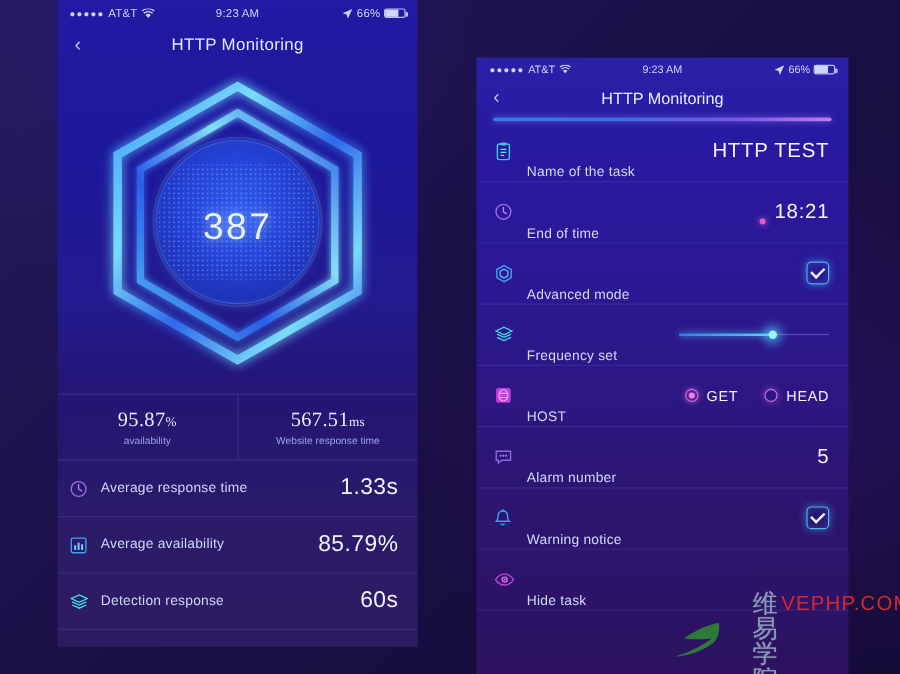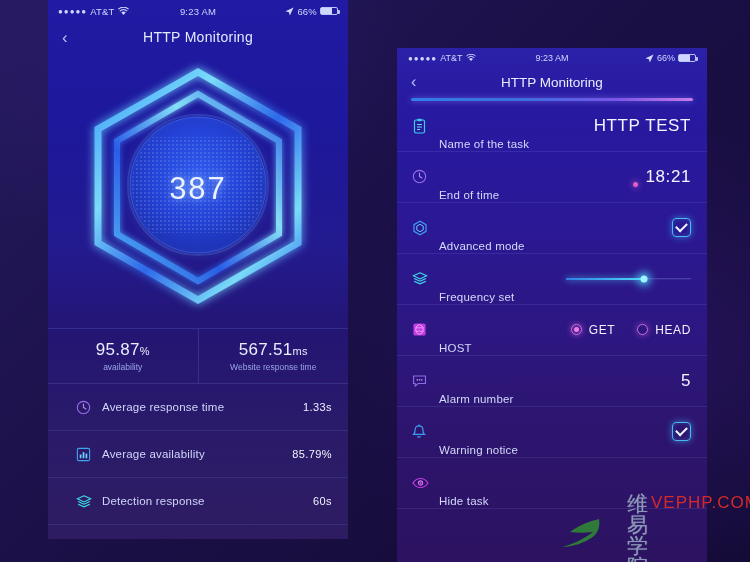--- a/index.html
+++ b/index.html
@@ -89,7 +89,7 @@
     gap: 2px;
   }
   .stat-cell + .stat-cell { border-left: 1px solid rgba(140,160,255,.18); }
-  .stat-val { color: #e9eeff; font-size: 17px; letter-spacing: .3px; }
+  .stat-val { color: #e9eeff; font-size: 17px; letter-spacing: .3px; font-family: Liberation Serif, serif; }
   .stat-val span { font-size: 11px; }
   .stat-lbl { color: #9aa6e8; font-size: 8.5px; }
 

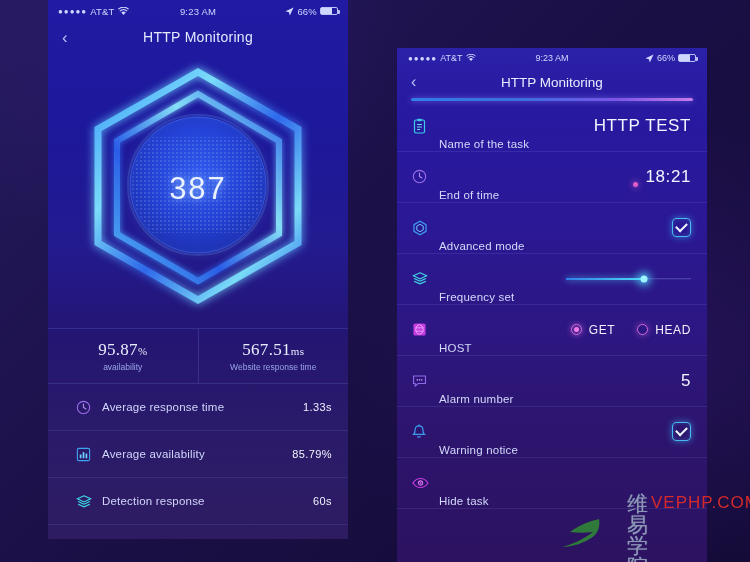--- a/index.html
+++ b/index.html
@@ -96,7 +96,7 @@
   .list-row {
     height: 47px;
     display: flex; align-items: center;
-    padding: 0 16px 0 28px;
+    padding: 0 16px 0 10px;
     border-bottom: 1px solid rgba(140,160,255,.13);
   }
   .list-row .ico { width: 22px; display: flex; align-items: center; }

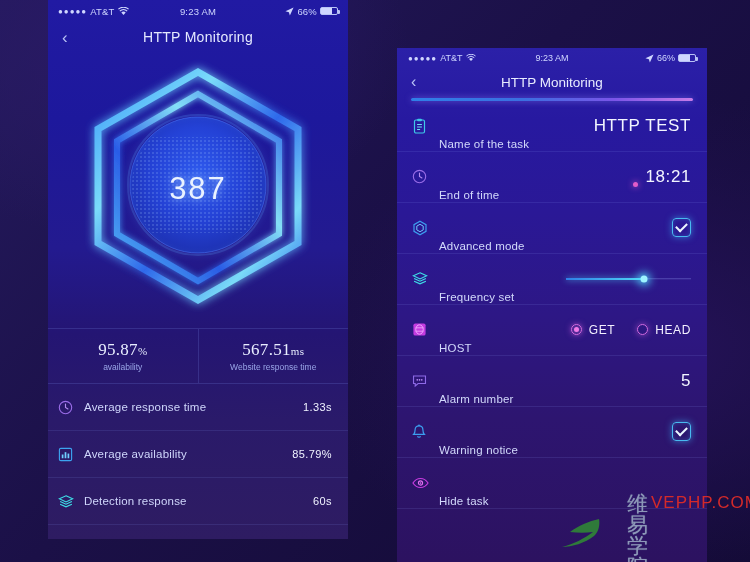--- a/index.html
+++ b/index.html
@@ -101,7 +101,7 @@
   }
   .list-row .ico { width: 22px; display: flex; align-items: center; }
   .list-row .lbl { flex: 1; color: #cfd6fb; font-size: 11.5px; padding-left: 4px; letter-spacing: .2px; }
-  .list-row .val { color: #f0f3ff; font-size: 11px; letter-spacing: .4px; }
+  .list-row .val { color: #f0f3ff; font-size: 19px; letter-spacing: .4px; }
 
   
   .phone-right {

